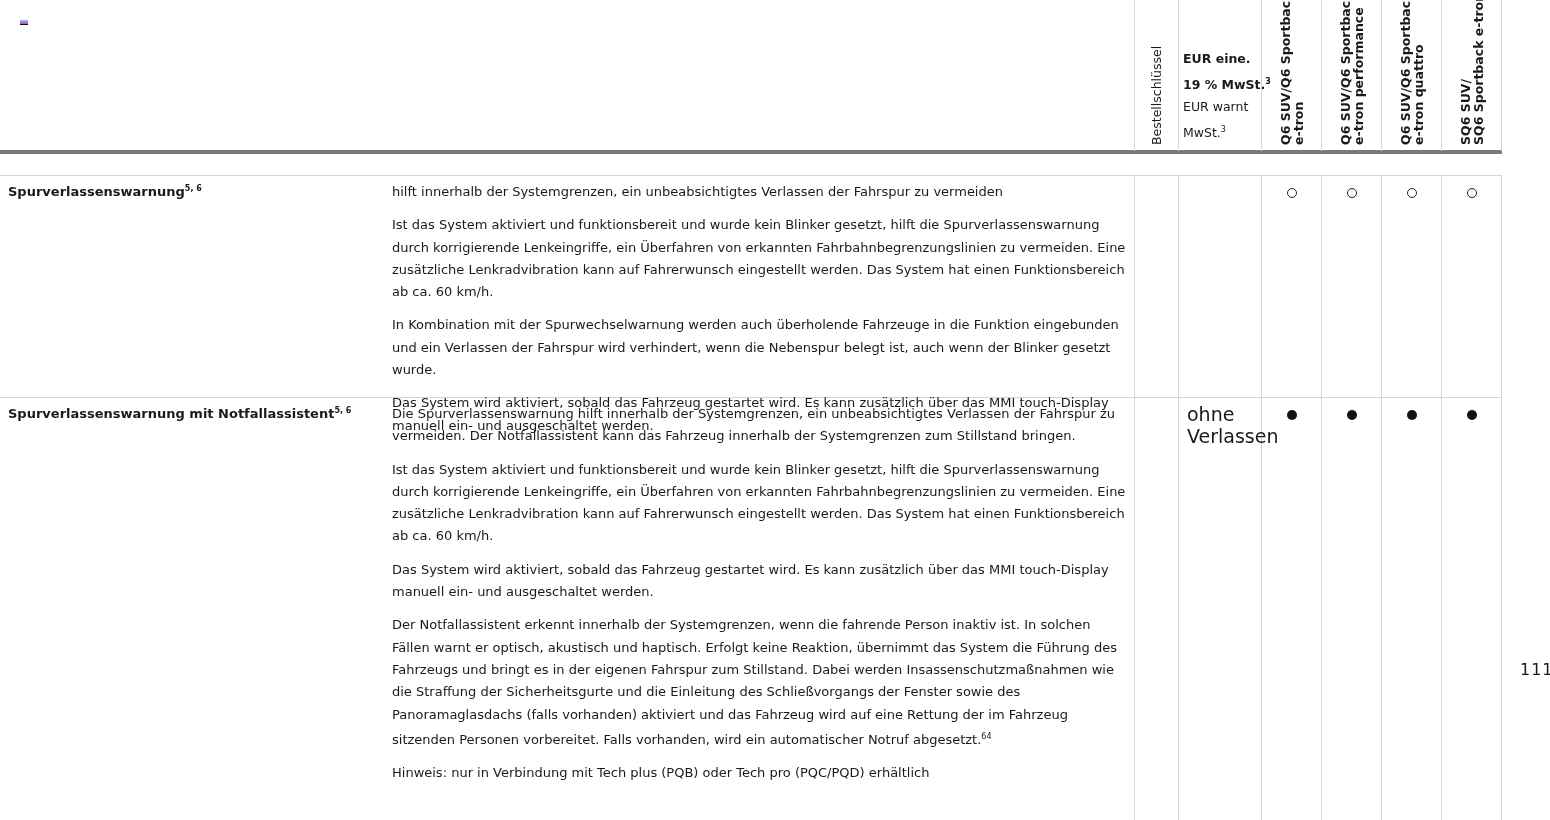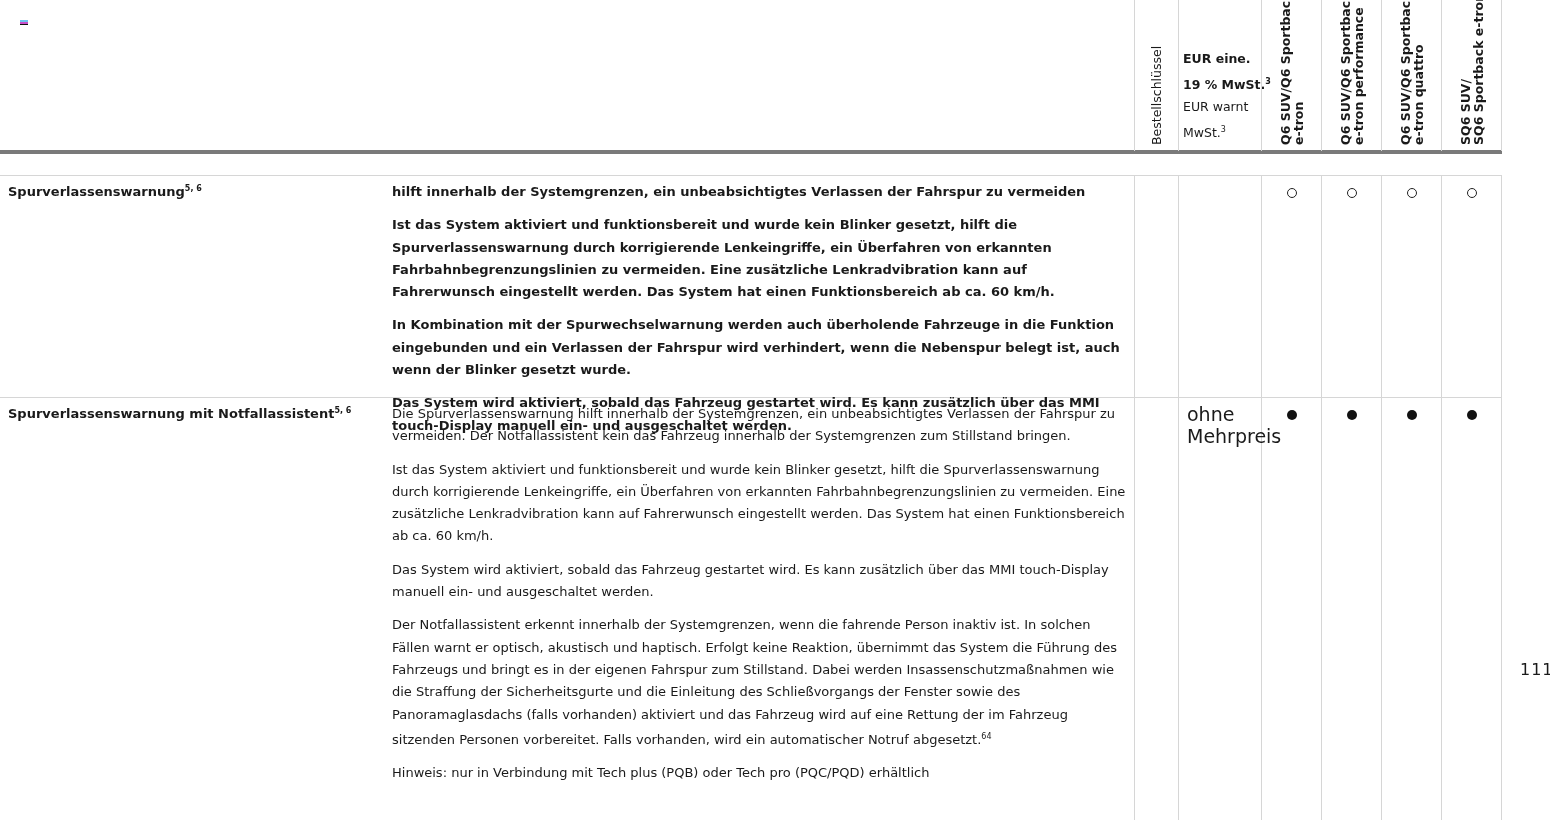--- a/index.html
+++ b/index.html
@@ -89,7 +89,7 @@
   <div class="feat-name" style="top:184px;">
     <span>Spurverlassenswarnung</span><sup>5, 6</sup>
   </div>
-  <div class="desc" style="top:181px;font-weight:bold;">
+  <div class="desc" style="top:181px;">
     <p>hilft innerhalb der Systemgrenzen, ein unbeabsichtigtes Verlassen der Fahrspur zu vermeiden</p>
     <p>Ist das System aktiviert und funktionsbereit und wurde kein Blinker gesetzt, hilft die Spurverlassenswarnung durch korri­gierende Lenkeingriffe, ein Überfahren von erkannten Fahrbahnbegrenzungslinien zu vermeiden. Eine zusätzliche Lenkrad­vibration kann auf Fahrerwunsch eingestellt werden. Das System hat einen Funktionsbereich ab ca. 60 km/h.</p>
     <p>In Kombination mit der Spurwechselwarnung werden auch überholende Fahrzeuge in die Funktion eingebunden und ein Verlassen der Fahrspur wird verhindert, wenn die Nebenspur belegt ist, auch wenn der Blinker gesetzt wurde.</p>

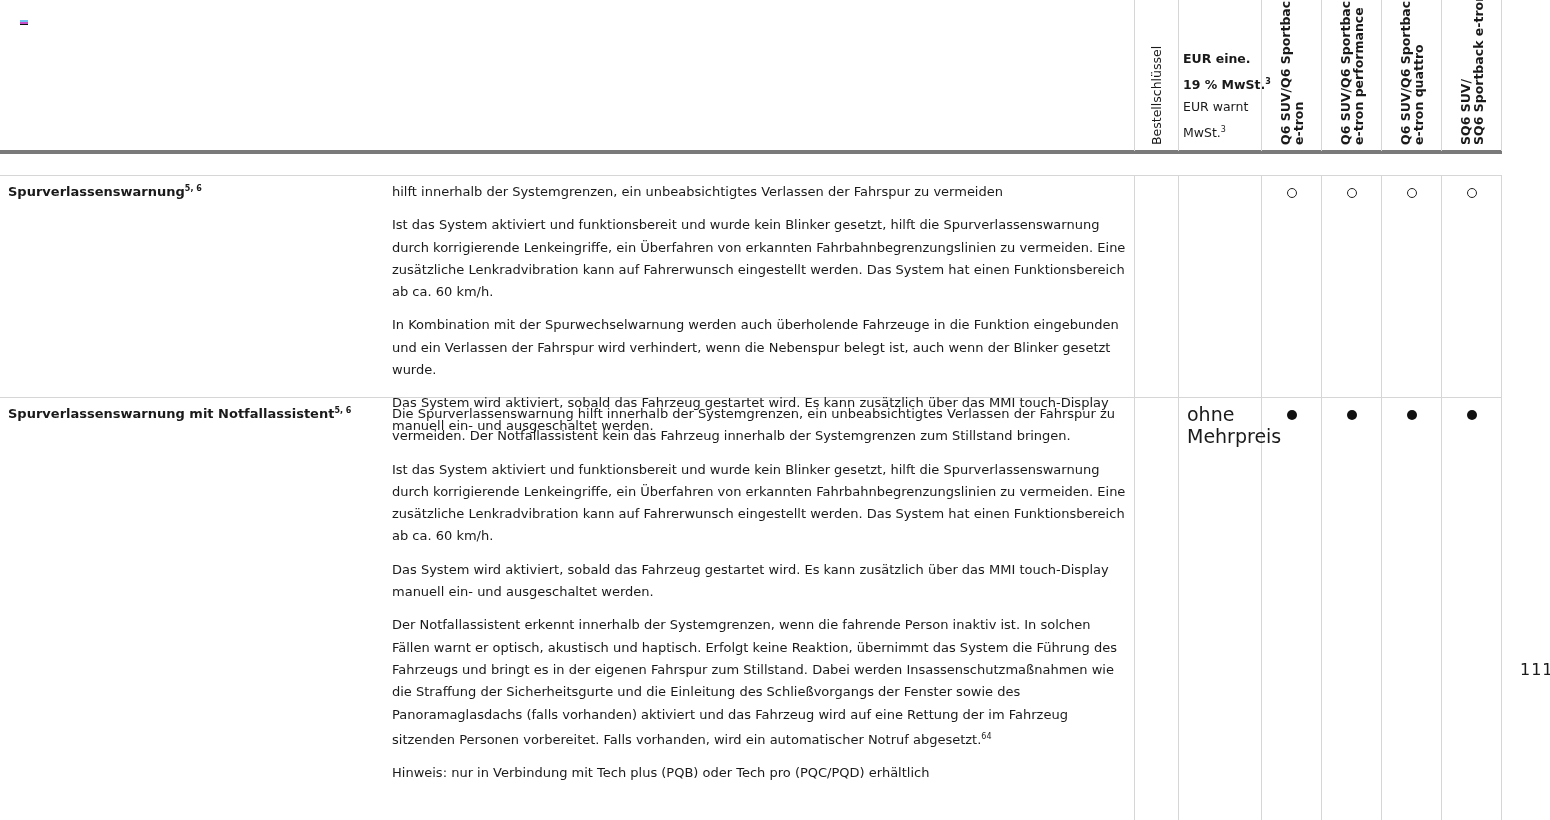--- a/index.html
+++ b/index.html
@@ -106,7 +106,7 @@
     <span>Spurverlassenswarnung mit Notfallassistent</span><sup>5, 6</sup>
   </div>
   <div class="desc" style="top:403px;">
-    <p>Die Spurverlassenswarnung hilft innerhalb der Systemgrenzen, ein unbeabsichtigtes Verlassen der Fahrspur zu vermeiden. Der Notfallassistent kein das Fahrzeug innerhalb der Systemgrenzen zum Stillstand bringen.</p>
+    <p>Die Spurverlassenswarnung hilft innerhalb der Systemgrenzen, ein unbeabsichtigtes Verlassen der Fahrspur zu vermeiden. Der Notfallassistent kann das Fahrzeug innerhalb der Systemgrenzen zum Stillstand bringen.</p>
     <p>Ist das System aktiviert und funktionsbereit und wurde kein Blinker gesetzt, hilft die Spurverlassenswarnung durch korri­gierende Lenkeingriffe, ein Überfahren von erkannten Fahrbahnbegrenzungslinien zu vermeiden. Eine zusätzliche Lenkrad­vibration kann auf Fahrerwunsch eingestellt werden. Das System hat einen Funktionsbereich ab ca. 60 km/h.</p>
     <p>Das System wird aktiviert, sobald das Fahrzeug gestartet wird. Es kann zusätzlich über das MMI touch-Display manuell ein- und ausgeschaltet werden.</p>
     <p><span>Der Notfallassistent erkennt innerhalb der Systemgrenzen, wenn die fahrende Person inaktiv ist. In solchen Fällen warnt er optisch, akustisch und haptisch. Erfolgt keine Reaktion, übernimmt das System die Führung des Fahrzeugs und bringt es in der eigenen Fahrspur zum Stillstand. Dabei werden Insassenschutzmaßnahmen wie die Straffung der Sicherheitsgurte und die Einleitung des Schließvorgangs der Fenster sowie des Panoramaglasdachs (falls vorhanden) aktiviert und das Fahrzeug wird auf eine Rettung der im Fahrzeug sitzenden Personen vorbereitet. Falls vorhanden, wird ein automatischer Notruf ab­gesetzt.</span><sup>64</sup></p>

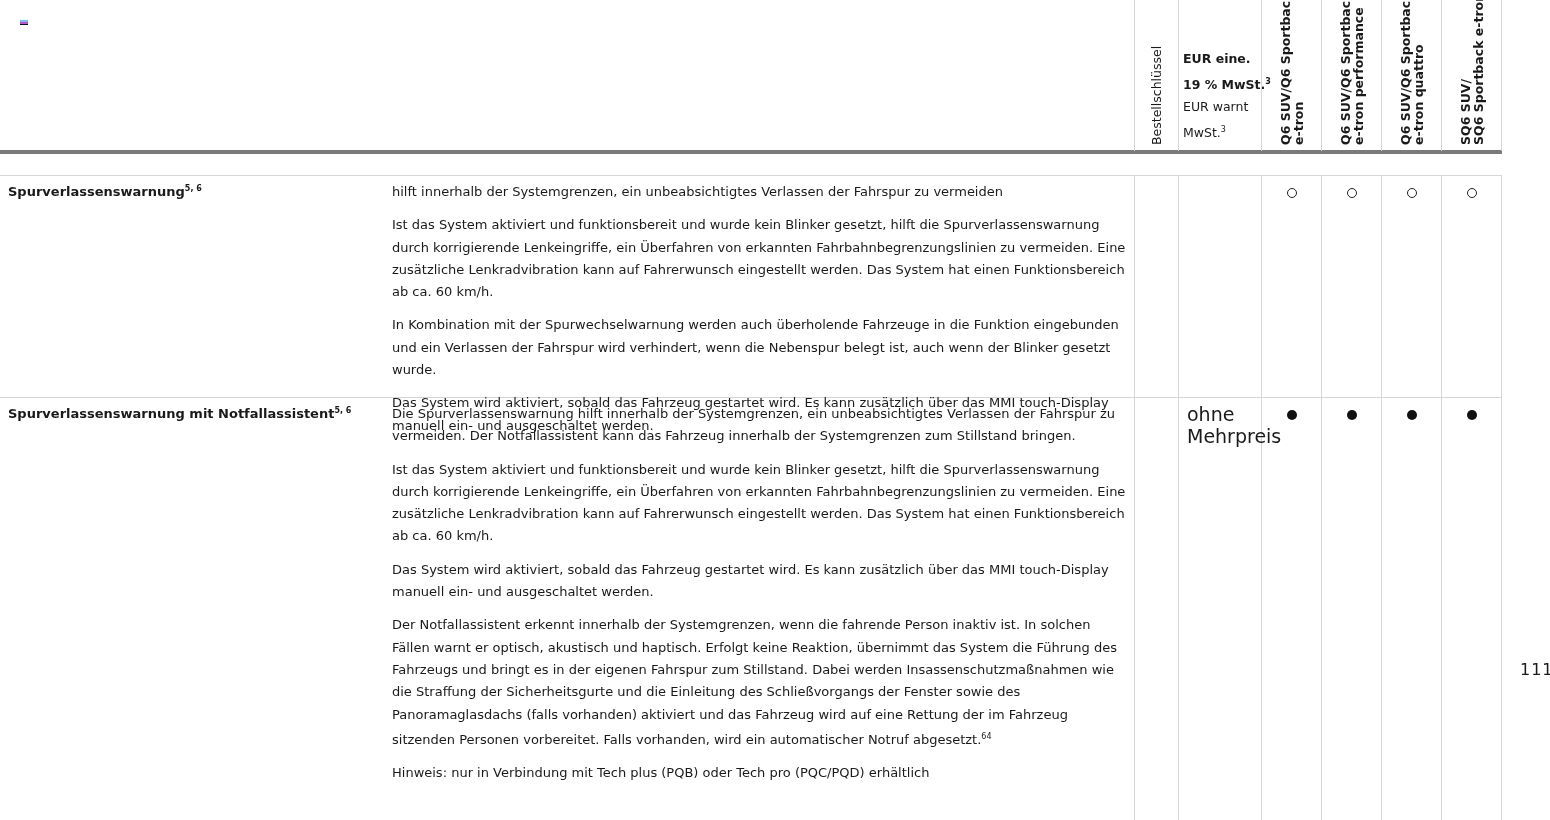--- a/index.html
+++ b/index.html
@@ -114,7 +114,7 @@
   </div>
   <div class="price-cell" style="top:403px;">
     <div>ohne</div>
-    <div>Mehrpreis</div>
+    <div>Verlassen</div>
   </div>
   <div class="mark filled" style="left:1287px; top:410px;"></div>
   <div class="mark filled" style="left:1347px; top:410px;"></div>

